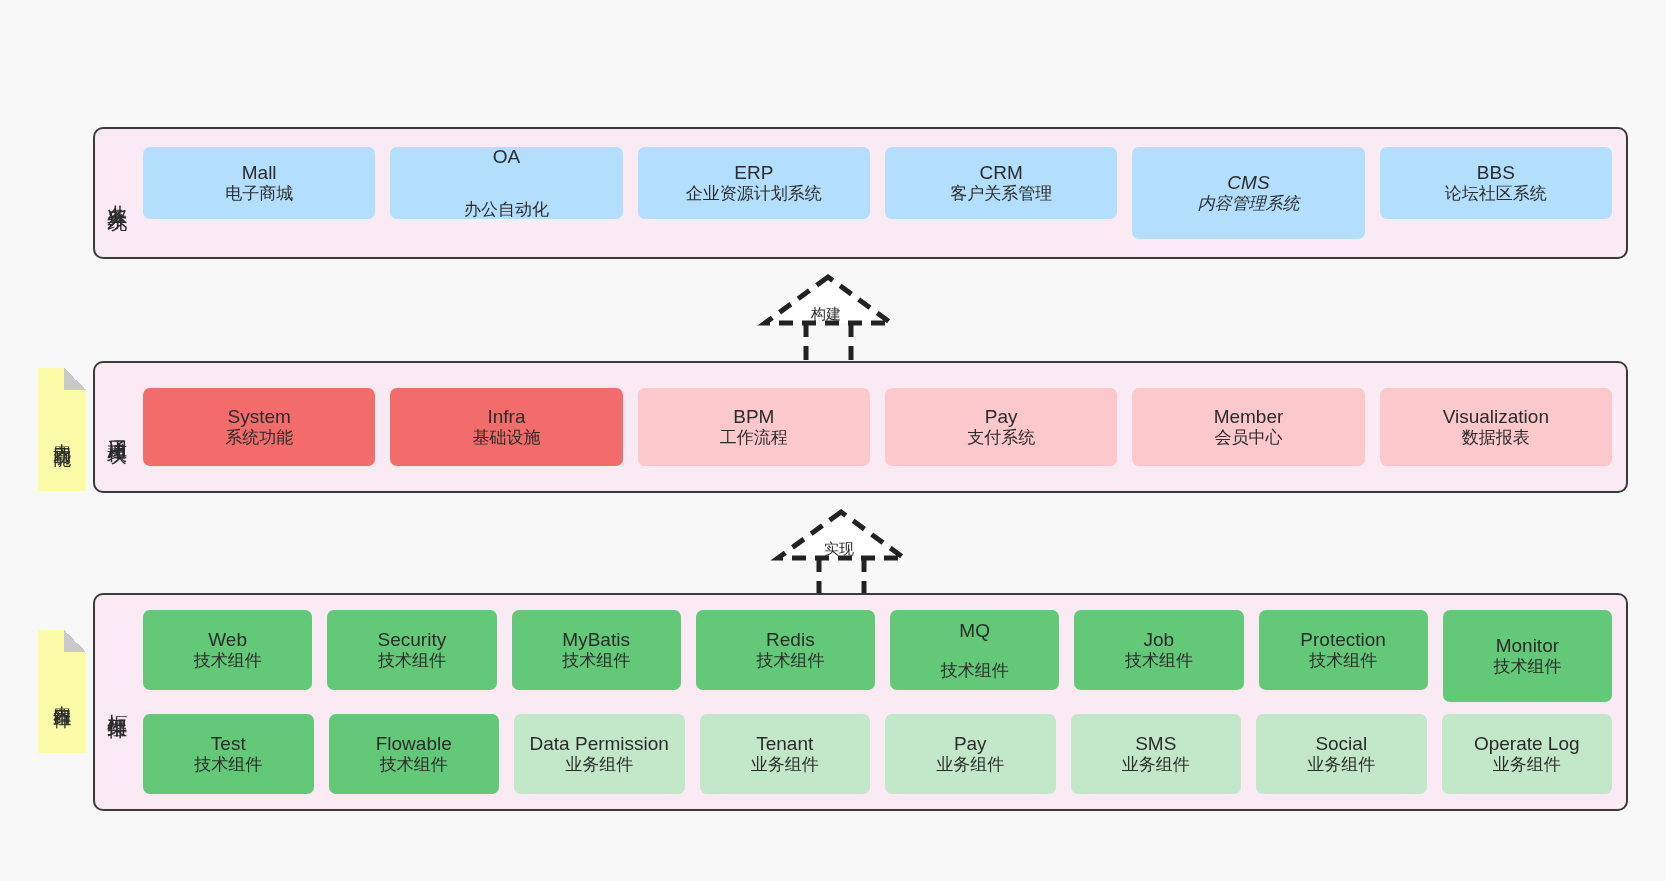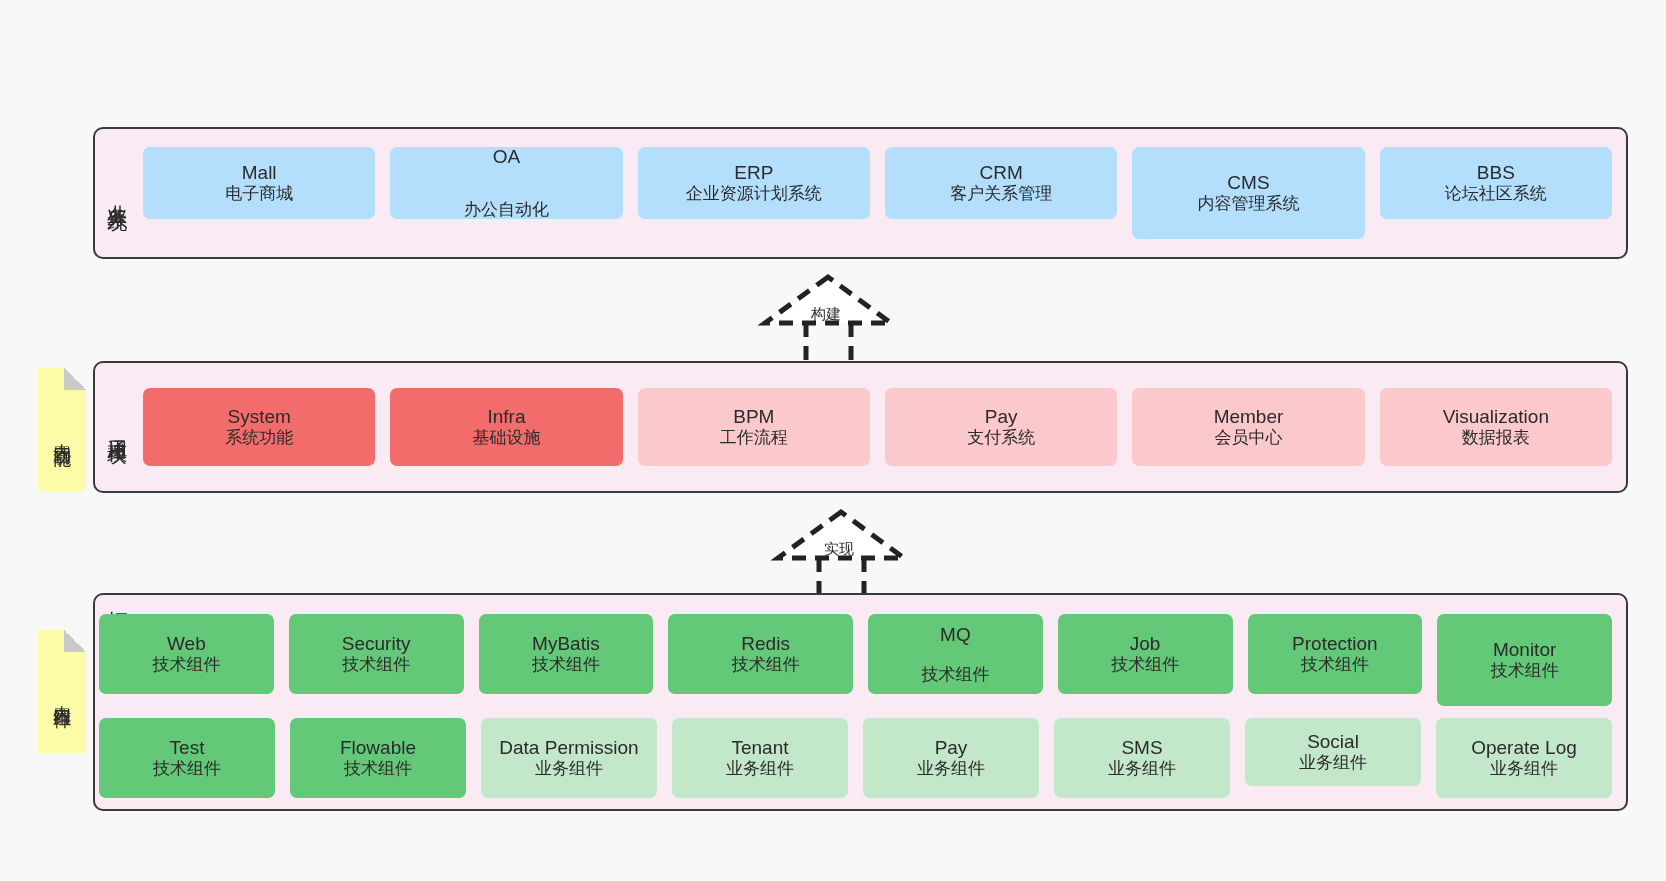--- a/index.html
+++ b/index.html
@@ -160,7 +160,7 @@
           <span class="t1">CRM</span>
           <span class="t2">客户关系管理</span>
         </div>
-        <div class="cell c-blue" style="height:92px;">
+        <div class="cell c-blue" style="height:92px;font-style:italic;">
           <span class="t1">CMS</span>
           <span class="t2">内容管理系统</span>
         </div>

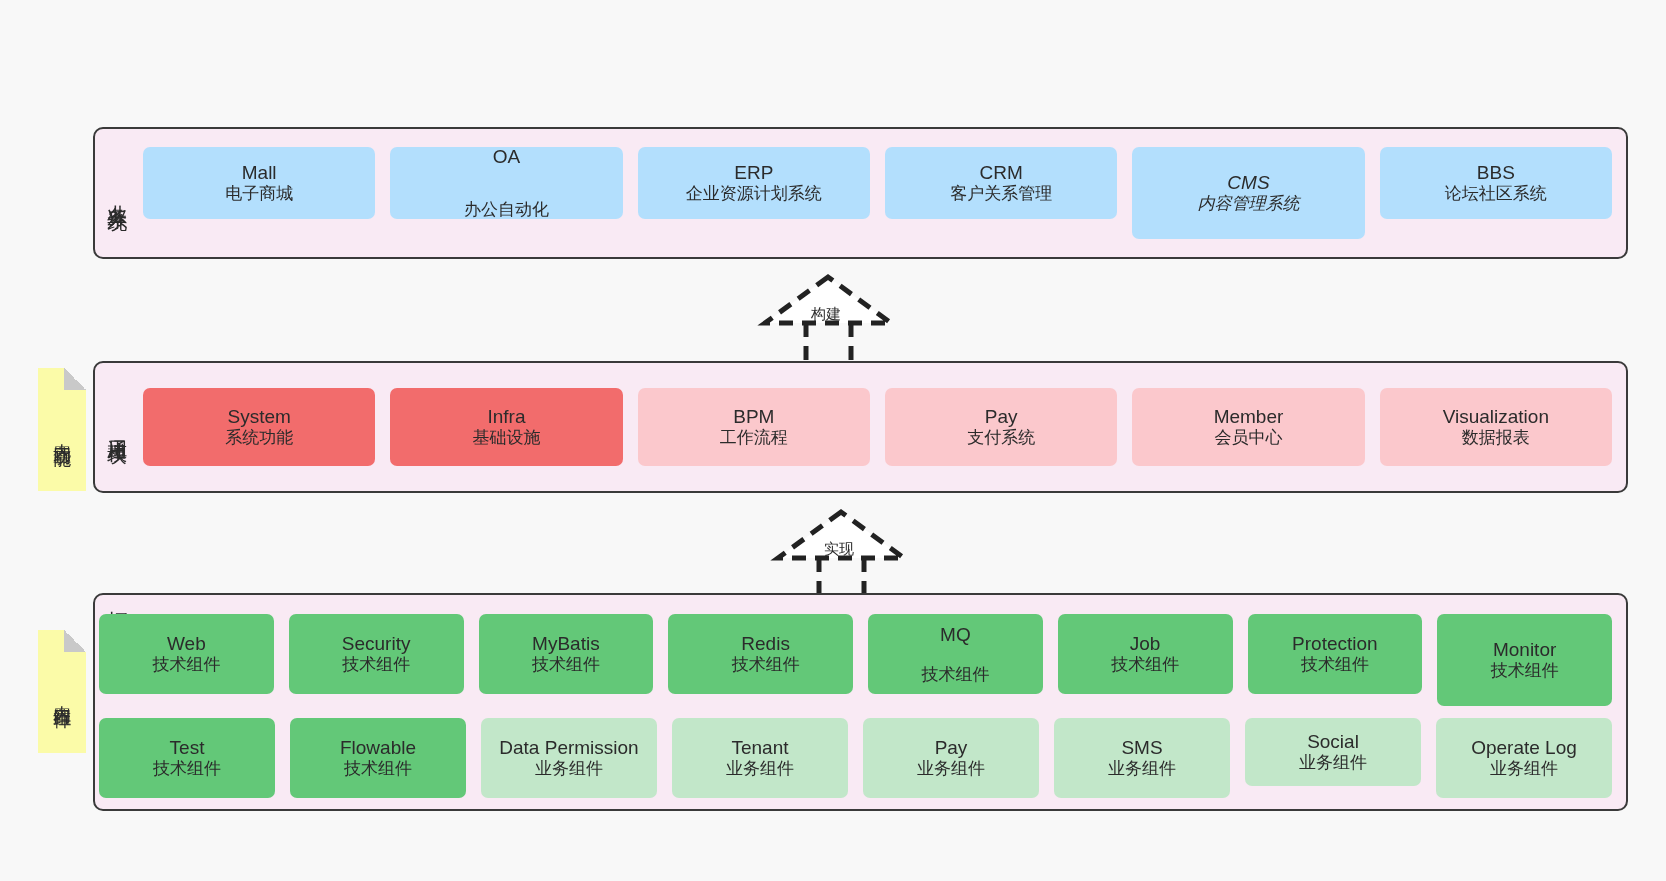--- a/index.html
+++ b/index.html
@@ -234,7 +234,7 @@
     <span class="note-text">内置组件</span>
   </div>
 
-  <div class="layer" id="layer-framework" style="left:93px; top:579px; width:1535px; height:218px;flex-direction:column;">
+  <div class="layer" id="layer-framework" style="left:93px; top:579px; width:1535px; height:218px;">
     <div class="layer-title">框架组件</div>
     <div class="layer-body" style="gap:12px;">
 

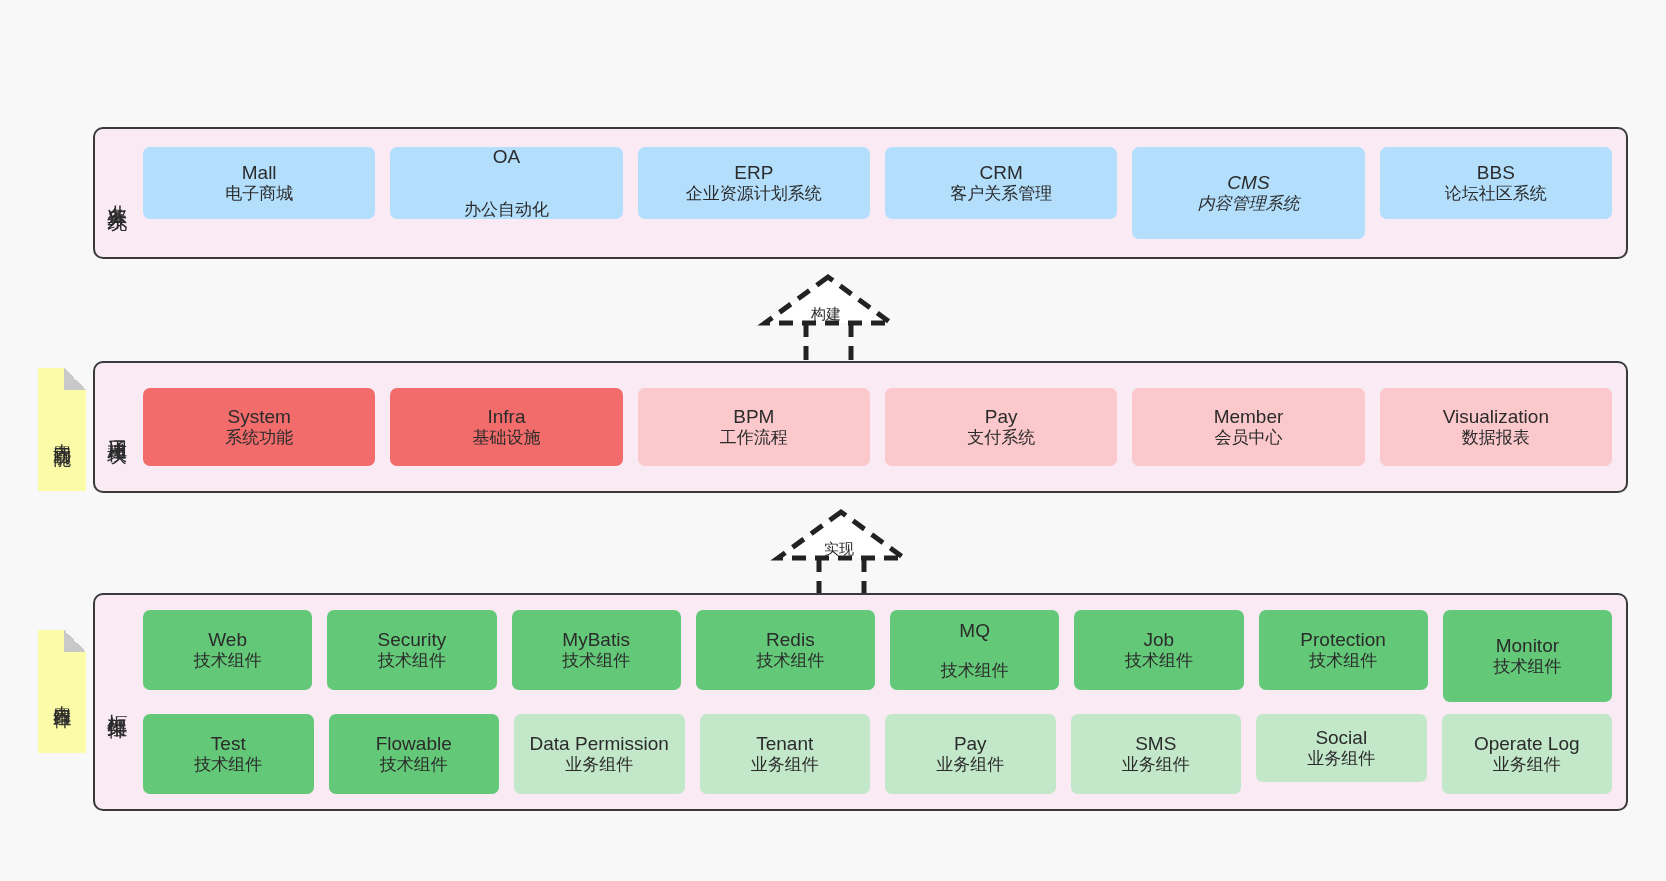--- a/index.html
+++ b/index.html
@@ -298,7 +298,7 @@
           <span class="t1">SMS</span>
           <span class="t2">业务组件</span>
         </div>
-        <div class="cell c-green-light" style="height:68px;">
+        <div class="cell c-green-light" style="height:80px;">
           <span class="t1">Social</span>
           <span class="t2">业务组件</span>
         </div>

